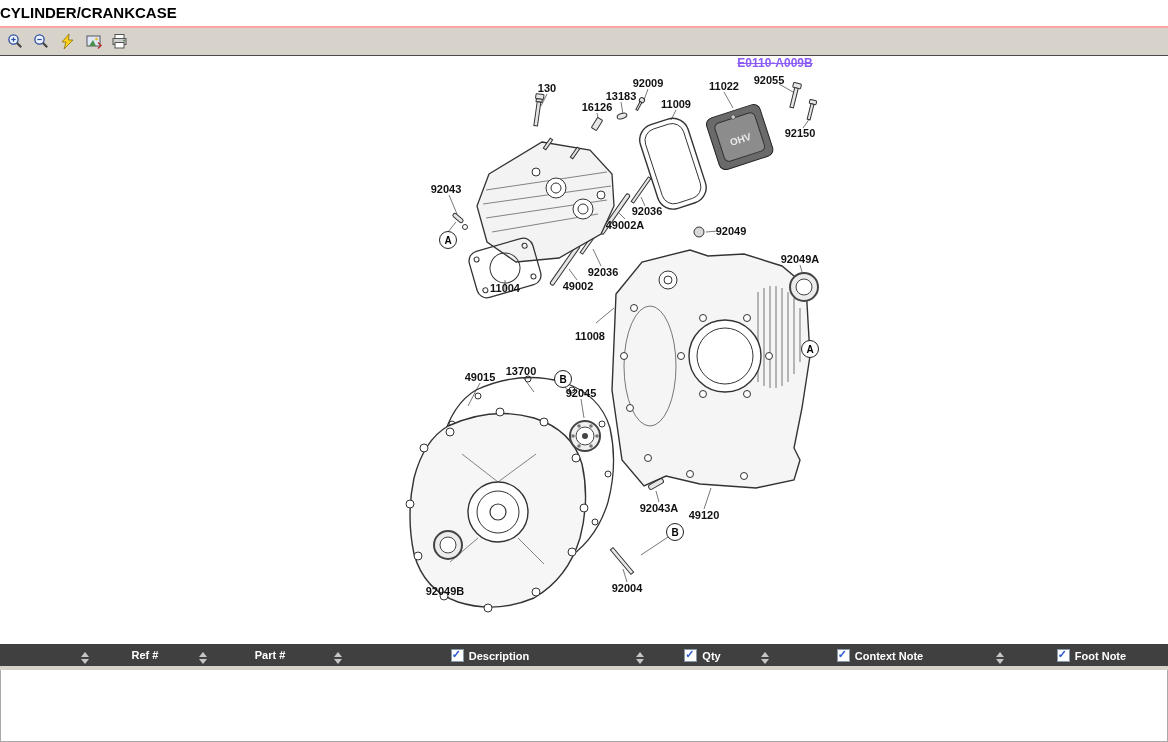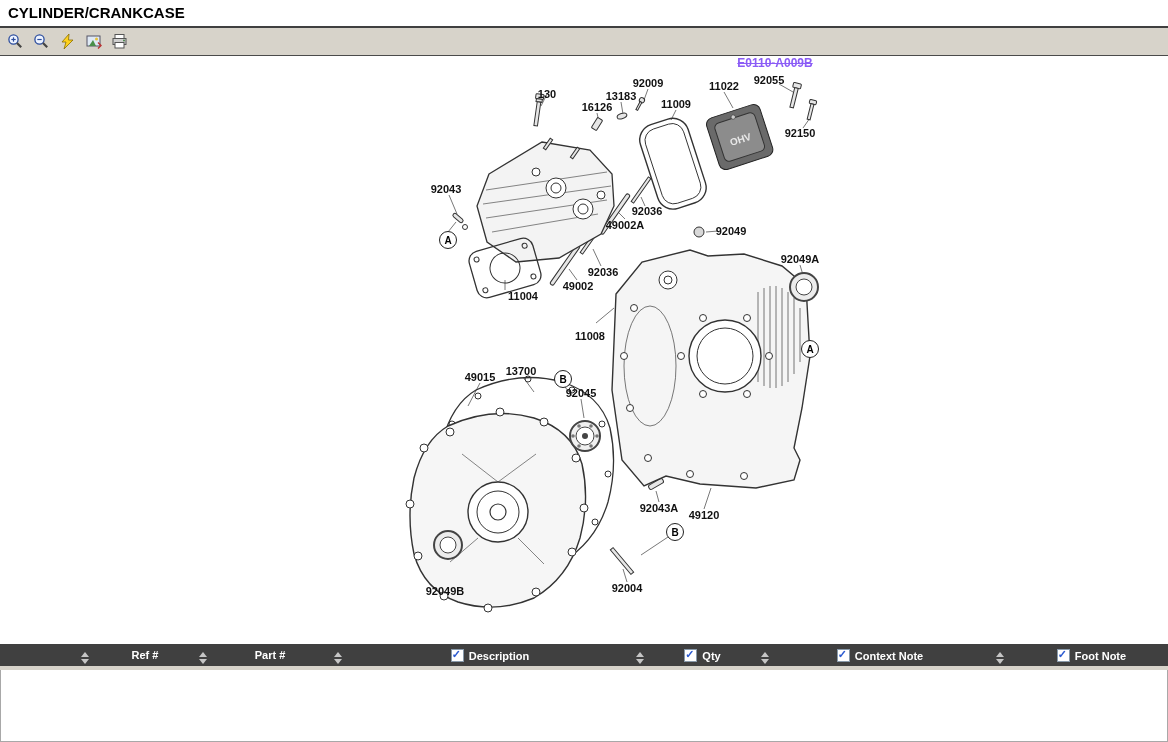--- a/index.html
+++ b/index.html
@@ -4,7 +4,7 @@
 <style>
   html,body{margin:0;padding:0;background:#fff;font-family:"Liberation Sans",sans-serif;}
   .window{width:1168px;height:742px;overflow:hidden;background:#fff;box-shadow:inset 0 0 0 1px #a8a8a8;position:relative;}
-  .titlebar{height:26px;line-height:26px;padding-left:8px;font-size:15px;font-weight:bold;color:#000;background:#fff;border-bottom:2px solid #404040;}
+  .titlebar{height:26px;line-height:26px;font-size:15px;font-weight:bold;color:#000;background:#fff;border-bottom:2px solid #fca5a5;}
   .toolbar{height:27px;background:#d7d3ca;border-bottom:1px solid #4a4a4a;display:flex;align-items:center;padding-left:4px;gap:3px;}
   .tbtn{width:21px;height:21px;display:inline-flex;align-items:center;justify-content:center;cursor:pointer;border:1px solid transparent;}
   .diagram{position:relative;width:1168px;height:588px;background:#fff;overflow:hidden;}

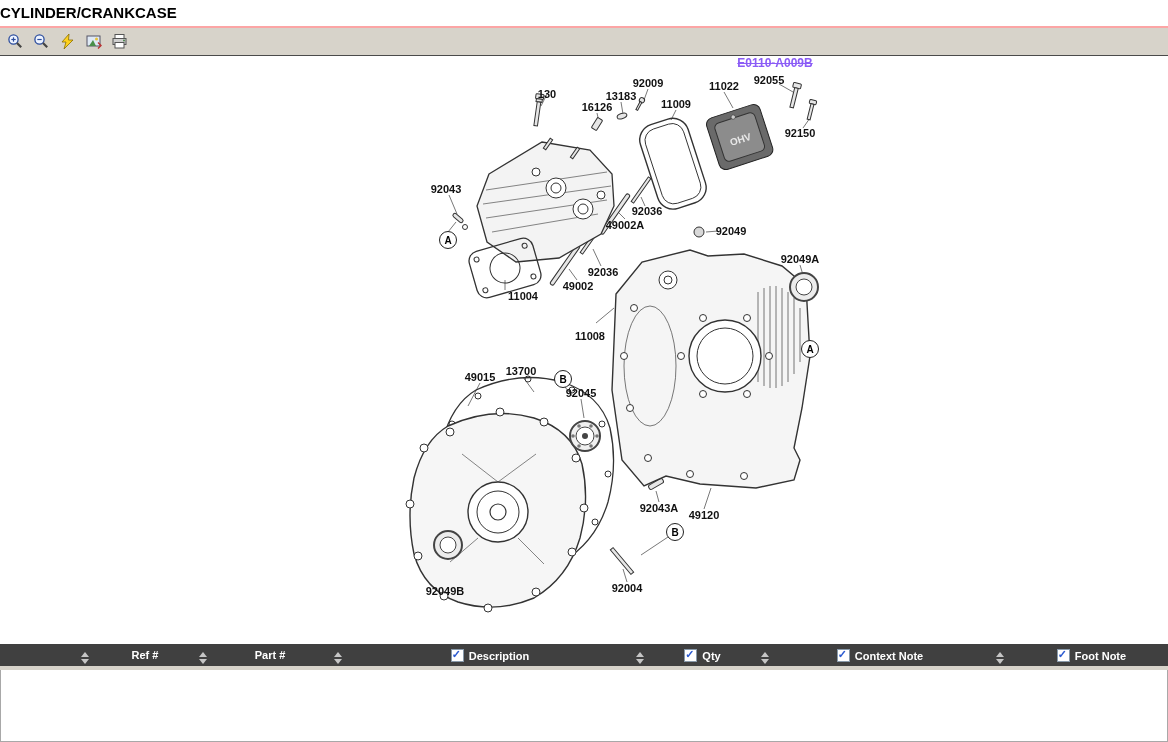--- a/index.html
+++ b/index.html
@@ -303,7 +303,7 @@
 
     <span class="diagram-code">E0110-A009B</span>
     <div id="diagram-labels">
-        <span class="plabel" style="left: 547px; top: 32px; margin-top: 6px;">130</span>
+        <span class="plabel" style="left: 547px; top: 32px;">130</span>
         <span class="plabel" style="left: 621px; top: 40px;">13183</span>
         <span class="plabel" style="left: 597px; top: 51px;">16126</span>
         <span class="plabel" style="left: 648px; top: 27px;">92009</span>

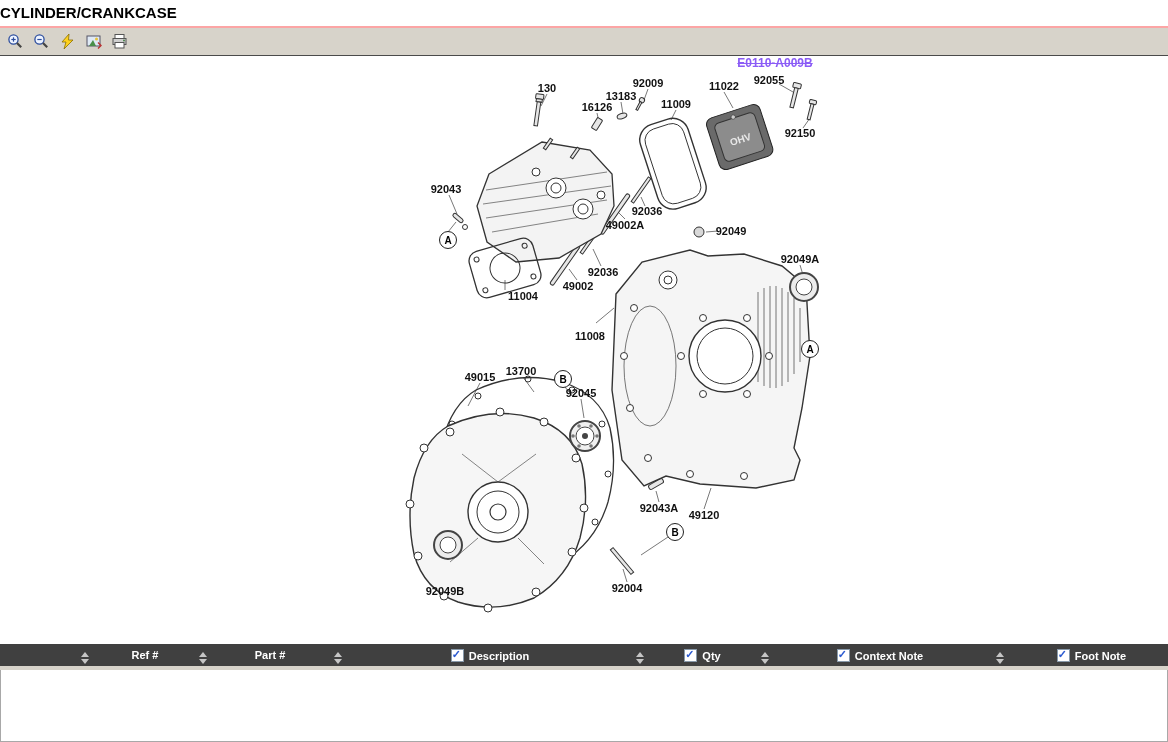--- a/index.html
+++ b/index.html
@@ -318,7 +318,7 @@
         <span class="plabel" style="left: 800px; top: 203px;">92049A</span>
         <span class="plabel" style="left: 603px; top: 216px;">92036</span>
         <span class="plabel" style="left: 578px; top: 230px;">49002</span>
-        <span class="plabel" style="left: 505px; top: 240px; margin-left: 18px;">11004</span>
+        <span class="plabel" style="left: 505px; top: 232px;">11004</span>
         <span class="plabel" style="left: 590px; top: 280px;">11008</span>
         <span class="plabel" style="left: 480px; top: 321px;">49015</span>
         <span class="plabel" style="left: 521px; top: 315px;">13700</span>

